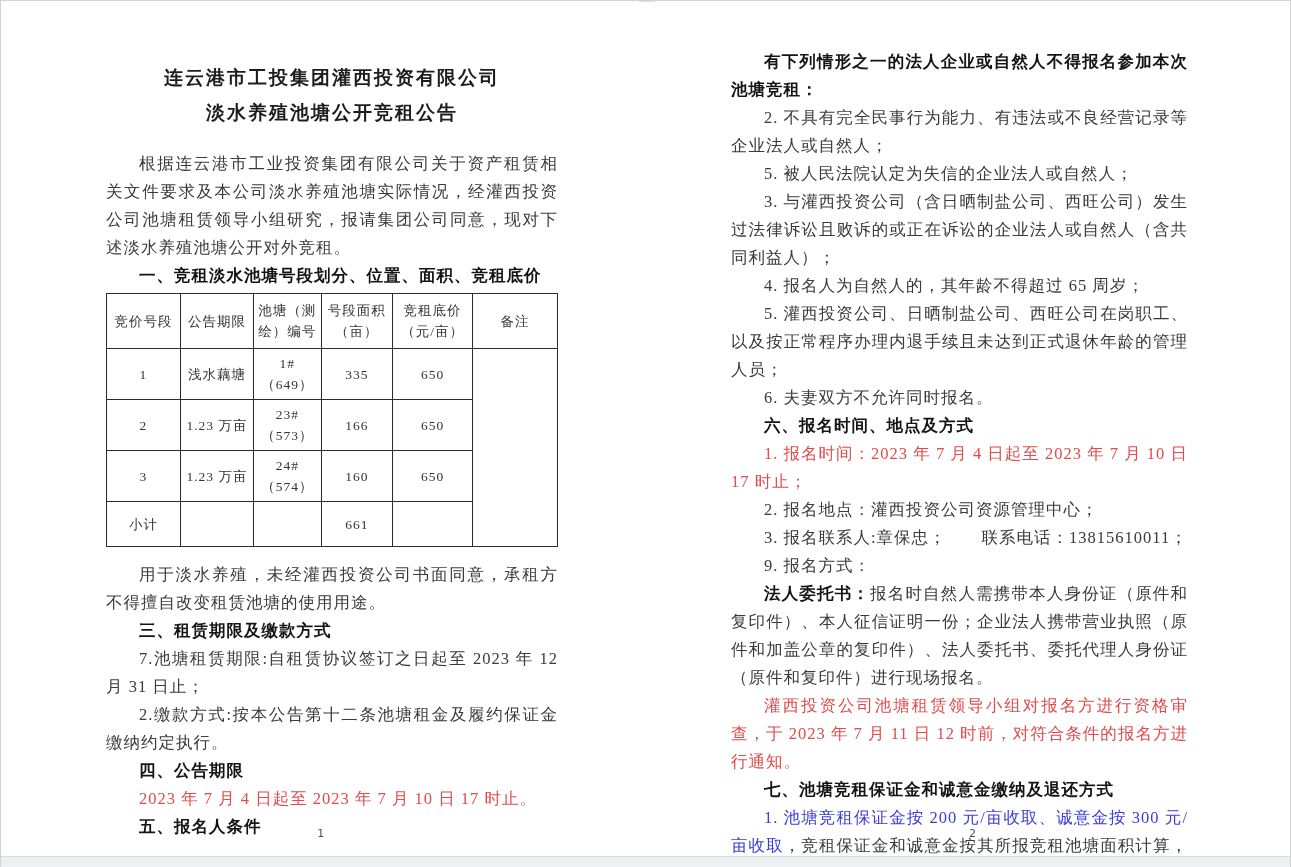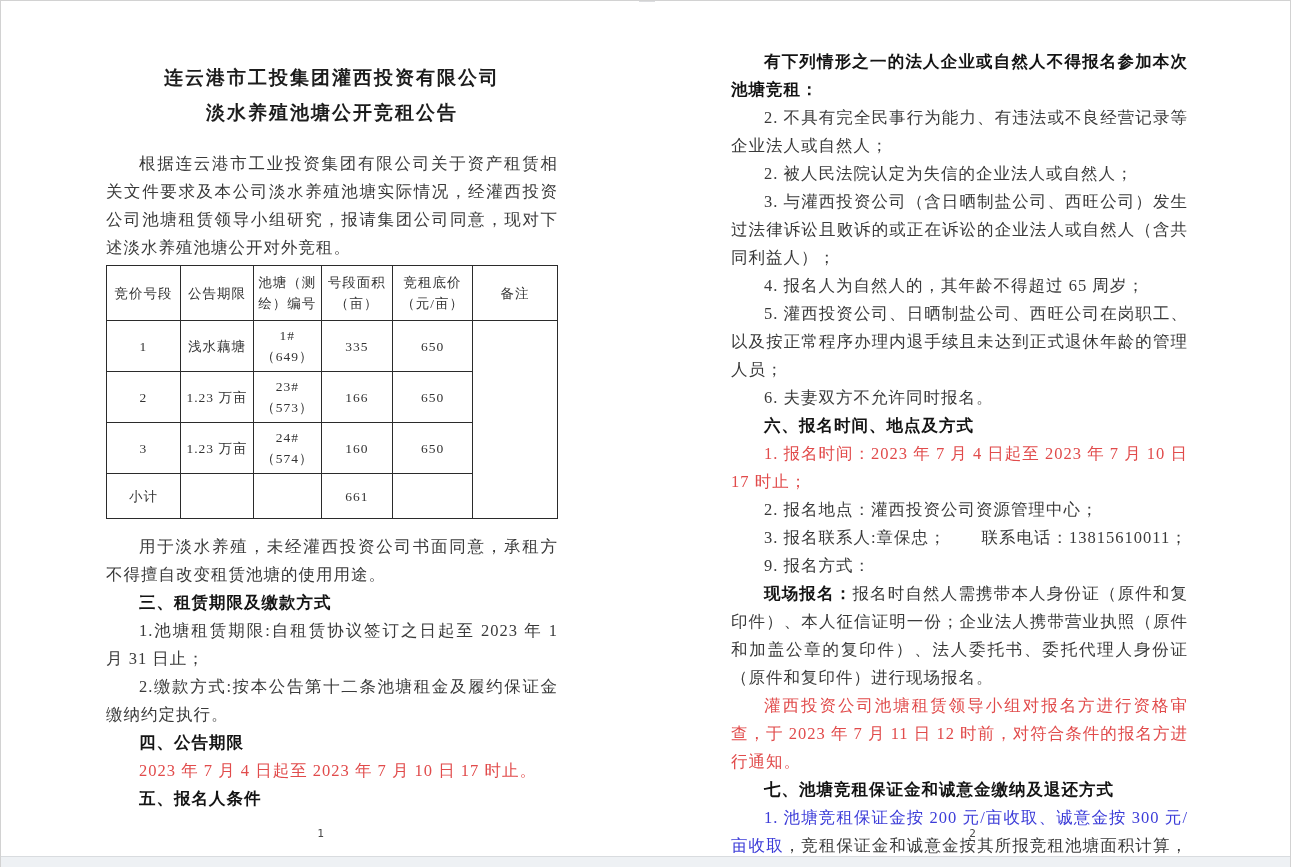--- a/index.html
+++ b/index.html
@@ -142,7 +142,7 @@
     <div id="page2-blocks">
         <p class="para"><span class="bold">有下列情形之一的法人企业或自然人不得报名参加本次池塘竞租：</span></p>
         <p class="para"><span>2. 不具有完全民事行为能力、有违法或不良经营记录等企业法人或自然人；</span></p>
-        <p class="para"><span>2. 被人民法院认定为失信的企业法人或自然人；</span></p>
+        <p class="para"><span>5. 被人民法院认定为失信的企业法人或自然人；</span></p>
         <p class="para"><span>3. 与灌西投资公司（含日晒制盐公司、西旺公司）发生过法律诉讼且败诉的或正在诉讼的企业法人或自然人（含共同利益人）；</span></p>
         <p class="para"><span>4. 报名人为自然人的，其年龄不得超过 65 周岁；</span></p>
         <p class="para"><span>5. 灌西投资公司、日晒制盐公司、西旺公司在岗职工、以及按正常程序办理内退手续且未达到正式退休年龄的管理人员；</span></p>

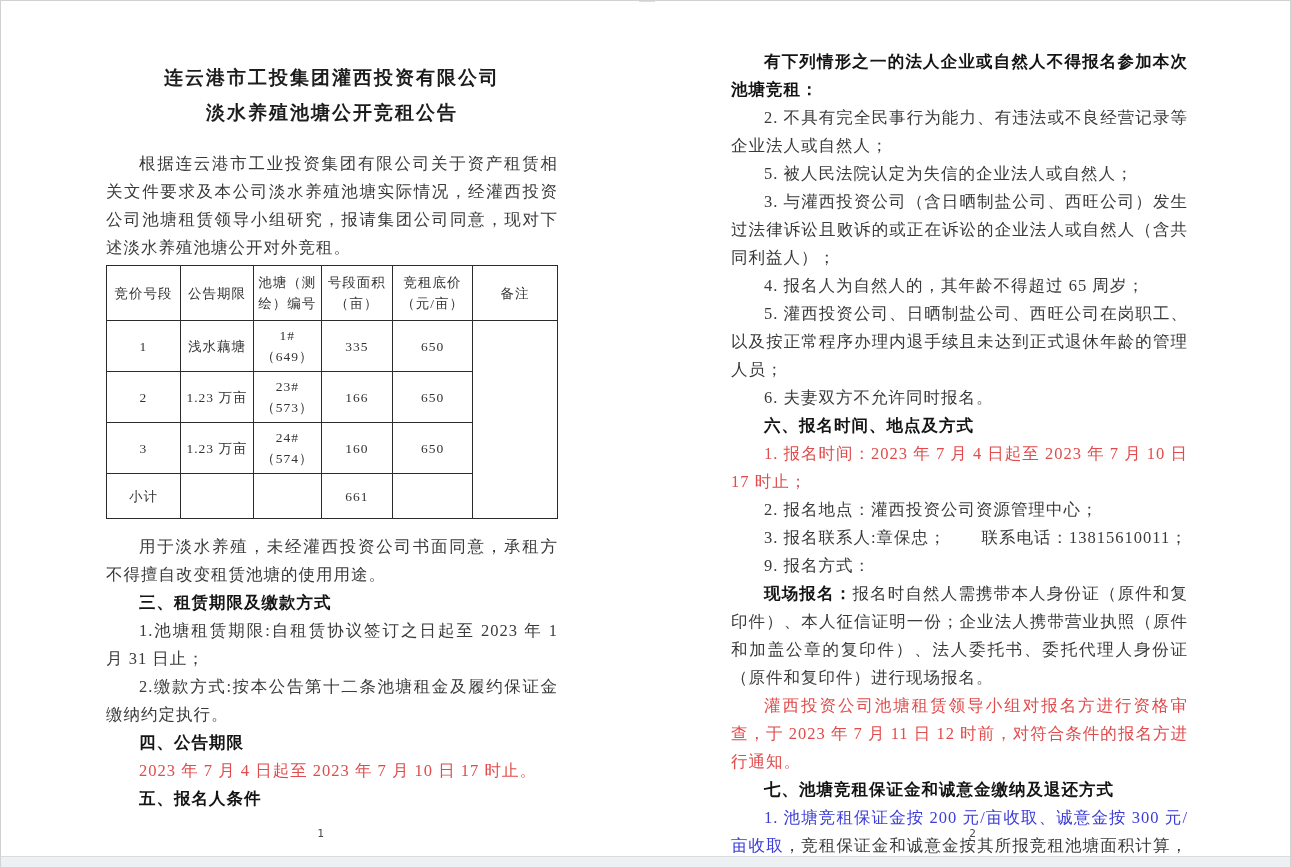--- a/index.html
+++ b/index.html
@@ -77,6 +77,7 @@
     <div class="title-space"></div>
     <div id="page1-blocks">
         <p class="para"><span>根据连云港市工业投资集团有限公司关于资产租赁相关文件要求及本公司淡水养殖池塘实际情况，经灌西投资公司池塘租赁领导小组研究，报请集团公司同意，现对下述淡水养殖池塘公开对外竞租。</span></p>
+        <p class="heading"><span>一、竞租淡水池塘号段划分、位置、面积、竞租底价</span></p>
         <table class="pond">
           <colgroup>
             <col style="width: 16.4%;">

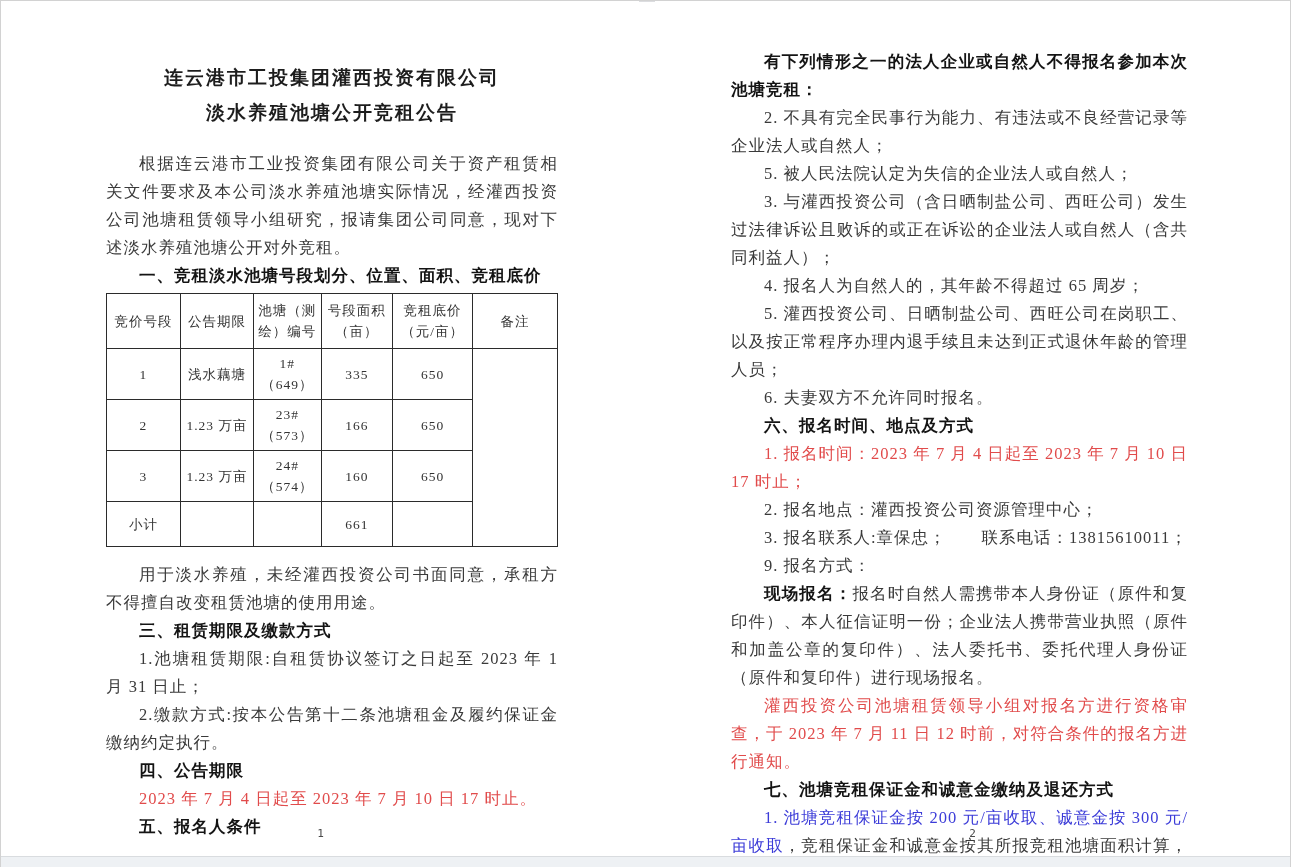--- a/index.html
+++ b/index.html
@@ -153,7 +153,7 @@
         <p class="para"><span>2. 报名地点：灌西投资公司资源管理中心；</span></p>
         <p class="para"><span>3. 报名联系人:章保忠；　　联系电话：13815610011；</span></p>
         <p class="para"><span>9. 报名方式：</span></p>
-        <p class="para"><span class="bold">现场报名：</span><span>报名时自然人需携带本人身份证（原件和复印件）、本人征信证明一份；企业法人携带营业执照（原件和加盖公章的复印件）、法人委托书、委托代理人身份证（原件和复印件）进行现场报名。</span></p>
+        <p class="para"><span class="bold">法人委托书：</span><span>报名时自然人需携带本人身份证（原件和复印件）、本人征信证明一份；企业法人携带营业执照（原件和加盖公章的复印件）、法人委托书、委托代理人身份证（原件和复印件）进行现场报名。</span></p>
         <p class="para"><span class="red">灌西投资公司池塘租赁领导小组对报名方进行资格审查，于 2023 年 7 月 11 日 12 时前，对符合条件的报名方进行通知。</span></p>
         <p class="heading"><span>七、池塘竞租保证金和诚意金缴纳及退还方式</span></p>
         <p class="para"><span class="blue">1. 池塘竞租保证金按 200 元/亩收取、诚意金按 300 元/亩收取</span><span>，竞租保证金和诚意金按其所报竞租池塘面积计算，全额缴纳，</span></p>

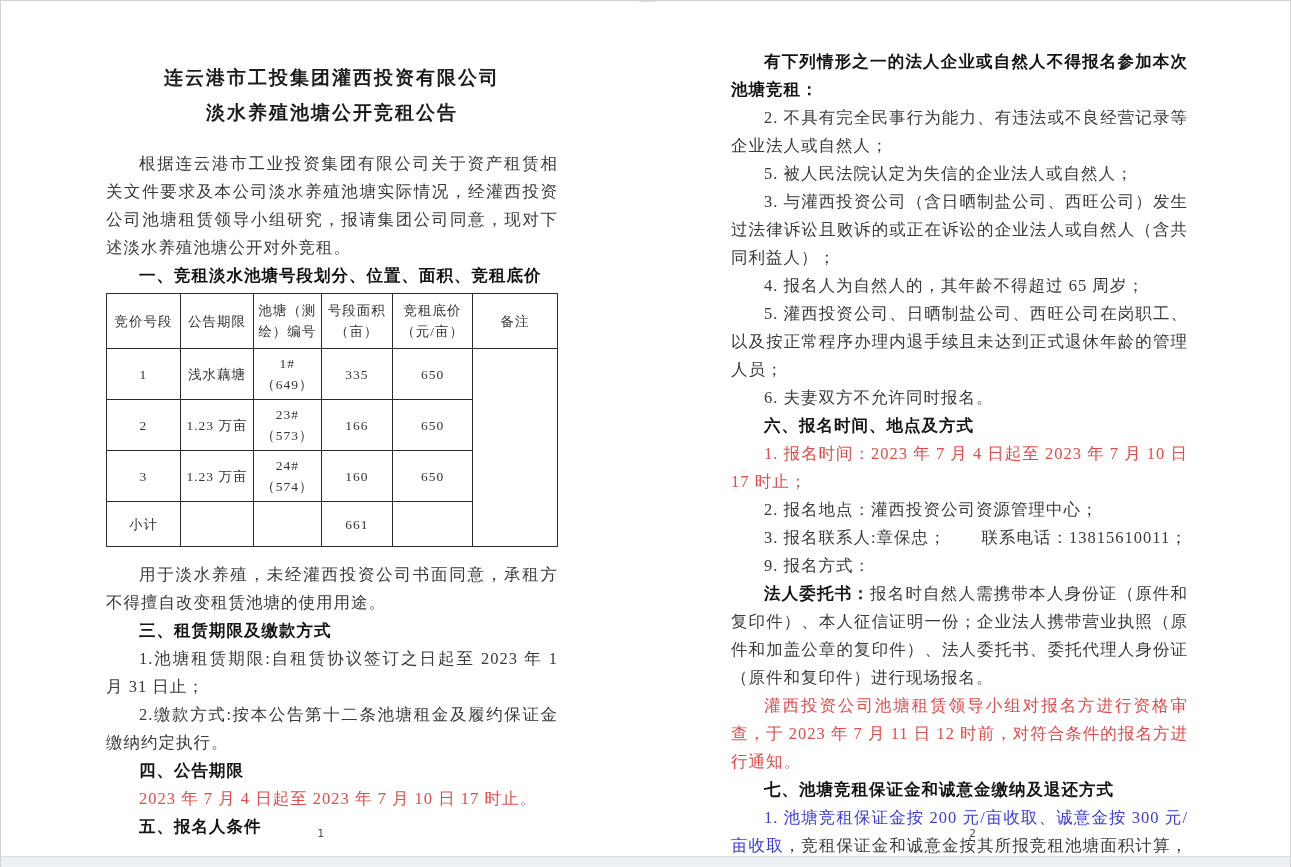--- a/index.html
+++ b/index.html
@@ -131,7 +131,7 @@
         </table>
         <p class="para"><span>用于淡水养殖，未经灌西投资公司书面同意，承租方不得擅自改变租赁池塘的使用用途。</span></p>
         <p class="heading"><span>三、租赁期限及缴款方式</span></p>
-        <p class="para"><span>1.池塘租赁期限:自租赁协议签订之日起至 2023 年 1 月 31 日止；</span></p>
+        <p class="para"><span>7.池塘租赁期限:自租赁协议签订之日起至 2023 年 12 月 31 日止；</span></p>
         <p class="para"><span>2.缴款方式:按本公告第十二条池塘租金及履约保证金缴纳约定执行。</span></p>
         <p class="heading"><span>四、公告期限</span></p>
         <p class="para"><span class="red">2023 年 7 月 4 日起至 2023 年 7 月 10 日 17 时止。</span></p>

